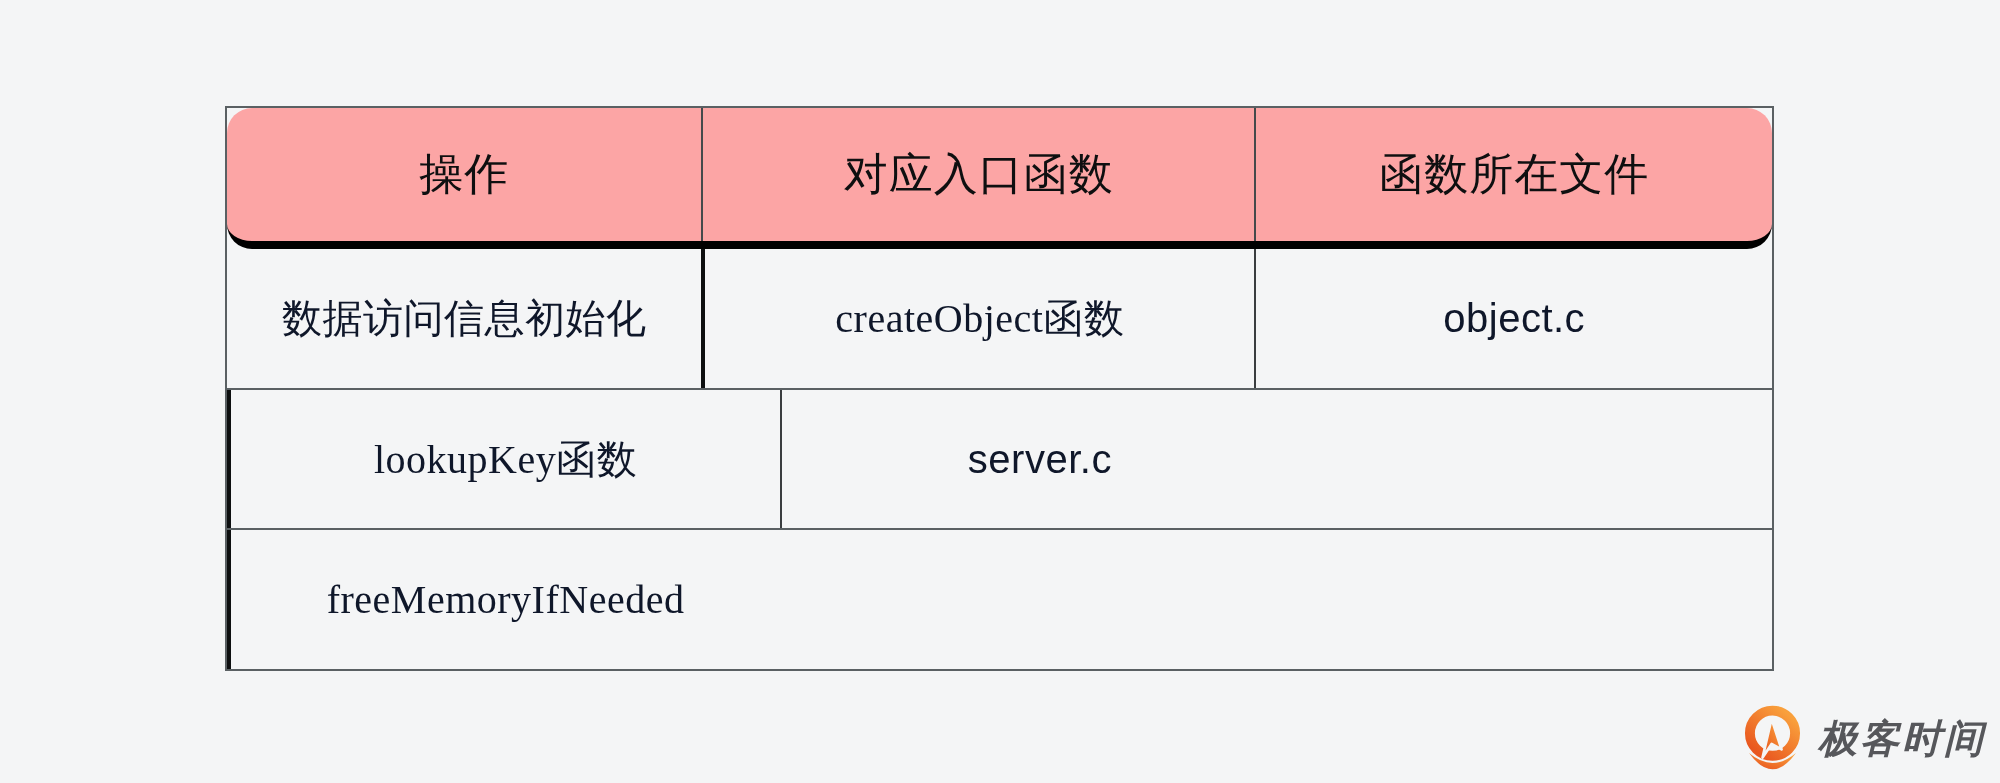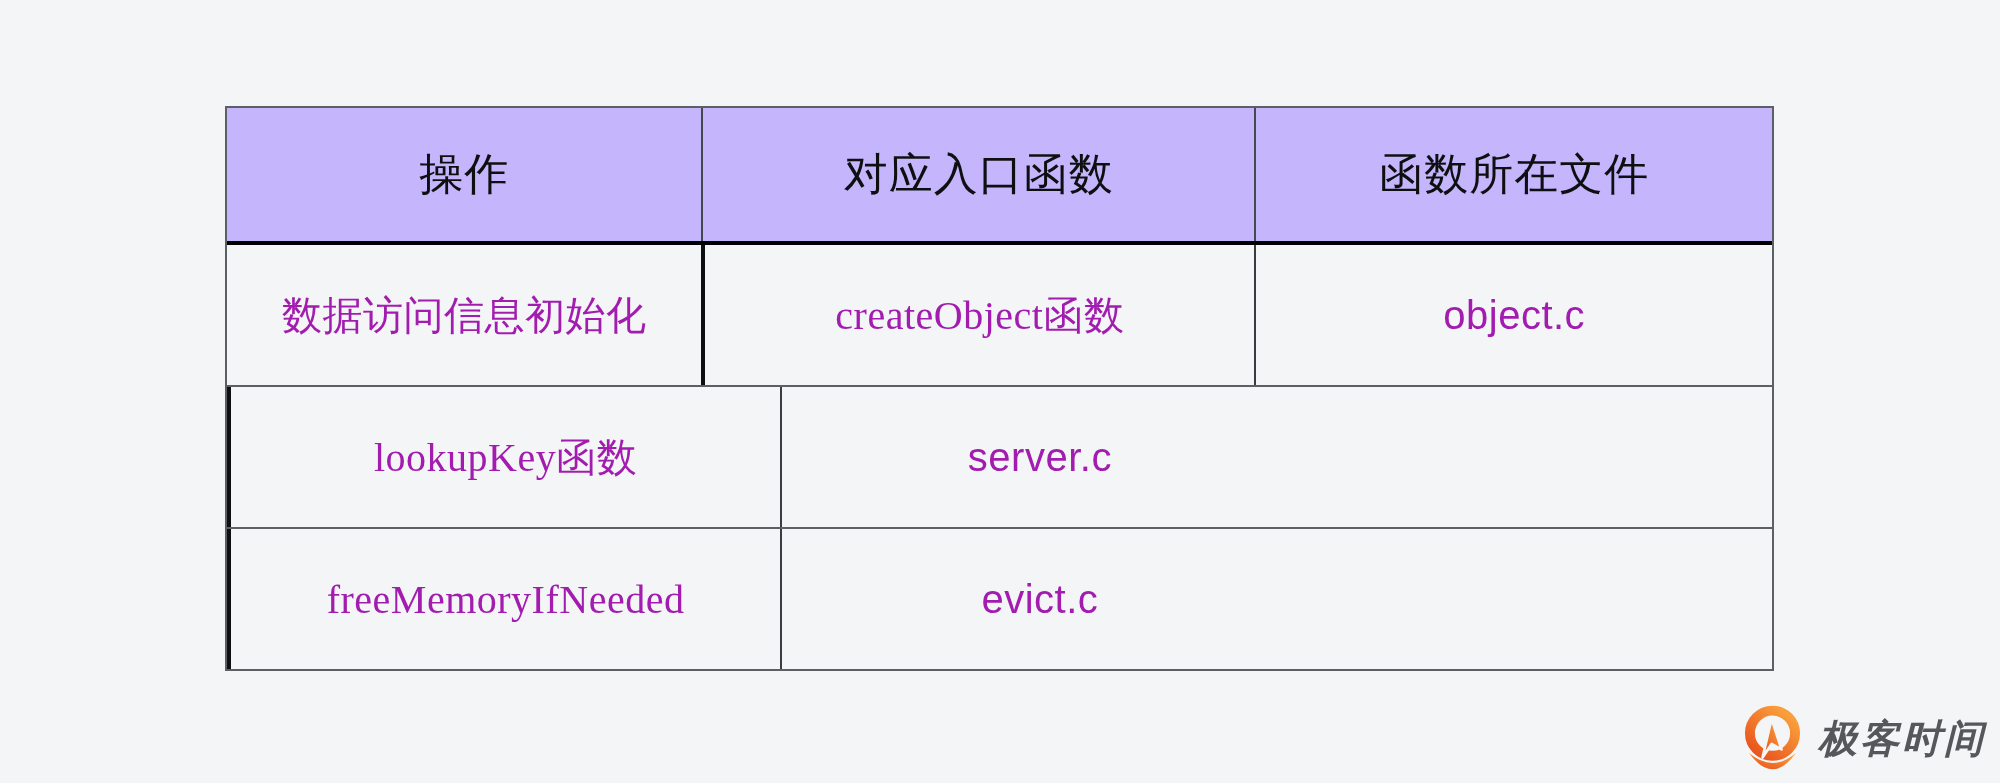--- a/index.html
+++ b/index.html
@@ -31,8 +31,9 @@
   .thead {
     flex: 0 0 133px;
     display: flex;
-    background: #c4b5fd;
-    border-bottom: 4px solid #000000;
+    background: #fca5a5;
+    border-bottom: 8px solid #000000;
+    border-radius: 25px;
   }
   .th {
     box-sizing: border-box;

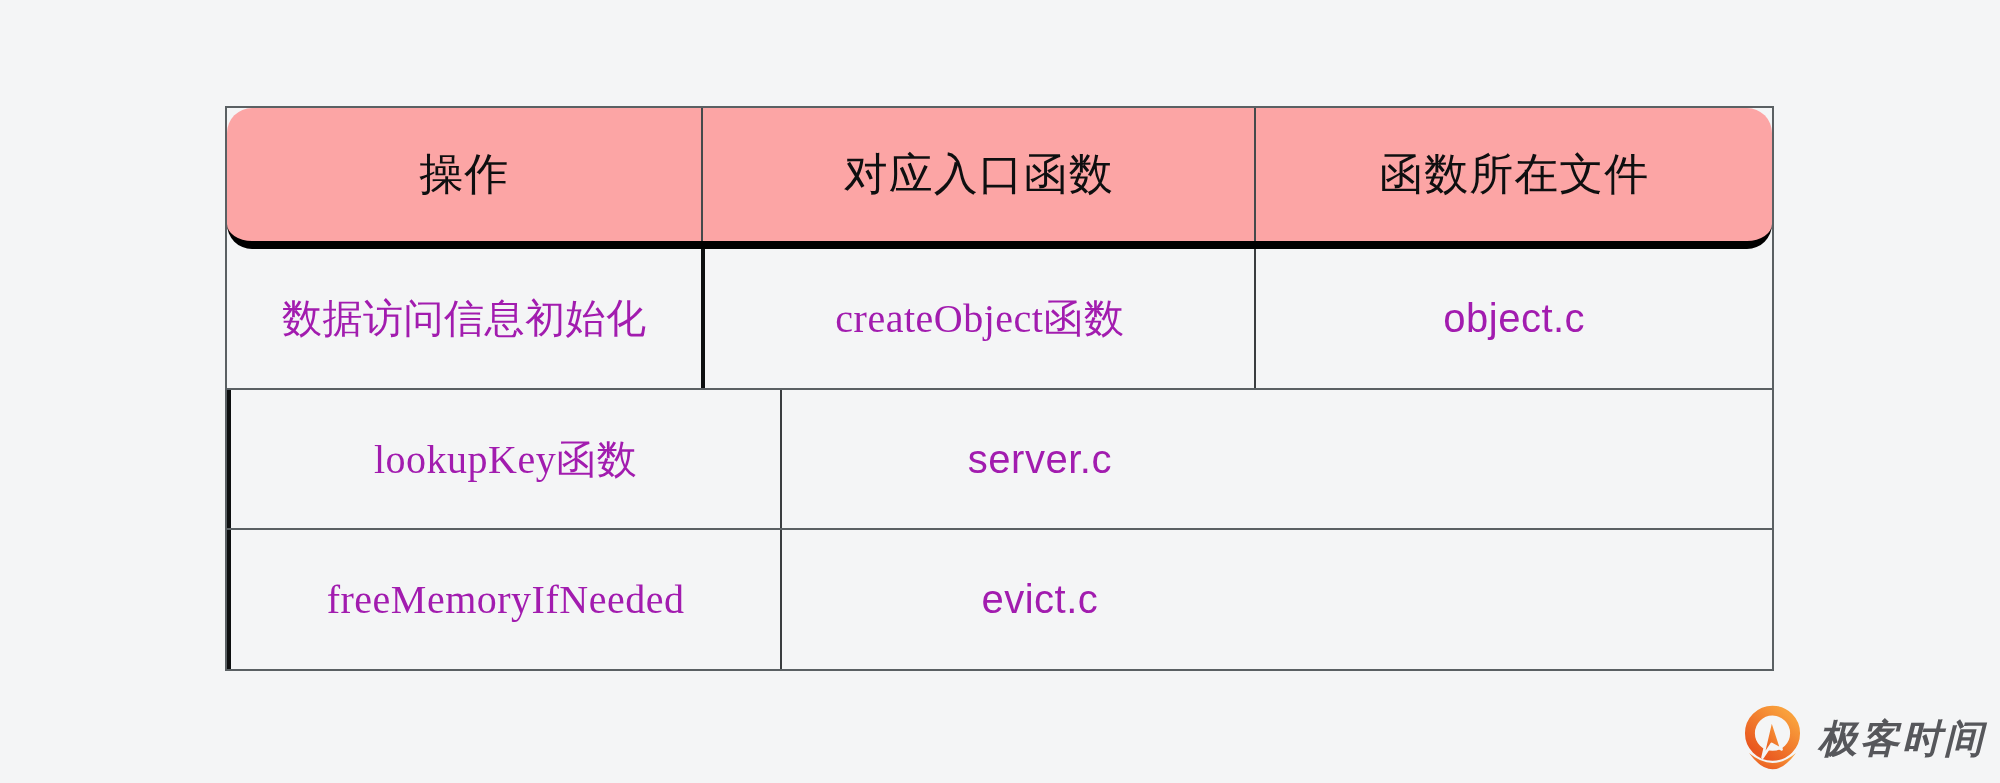--- a/index.html
+++ b/index.html
@@ -59,7 +59,7 @@
     align-items: center;
     justify-content: center;
     font-size: 40px;
-    color: #a21caf;
+    color: #0f172a;
     letter-spacing: 0.5px;
   }
   .c1 { width: 30.7%; }

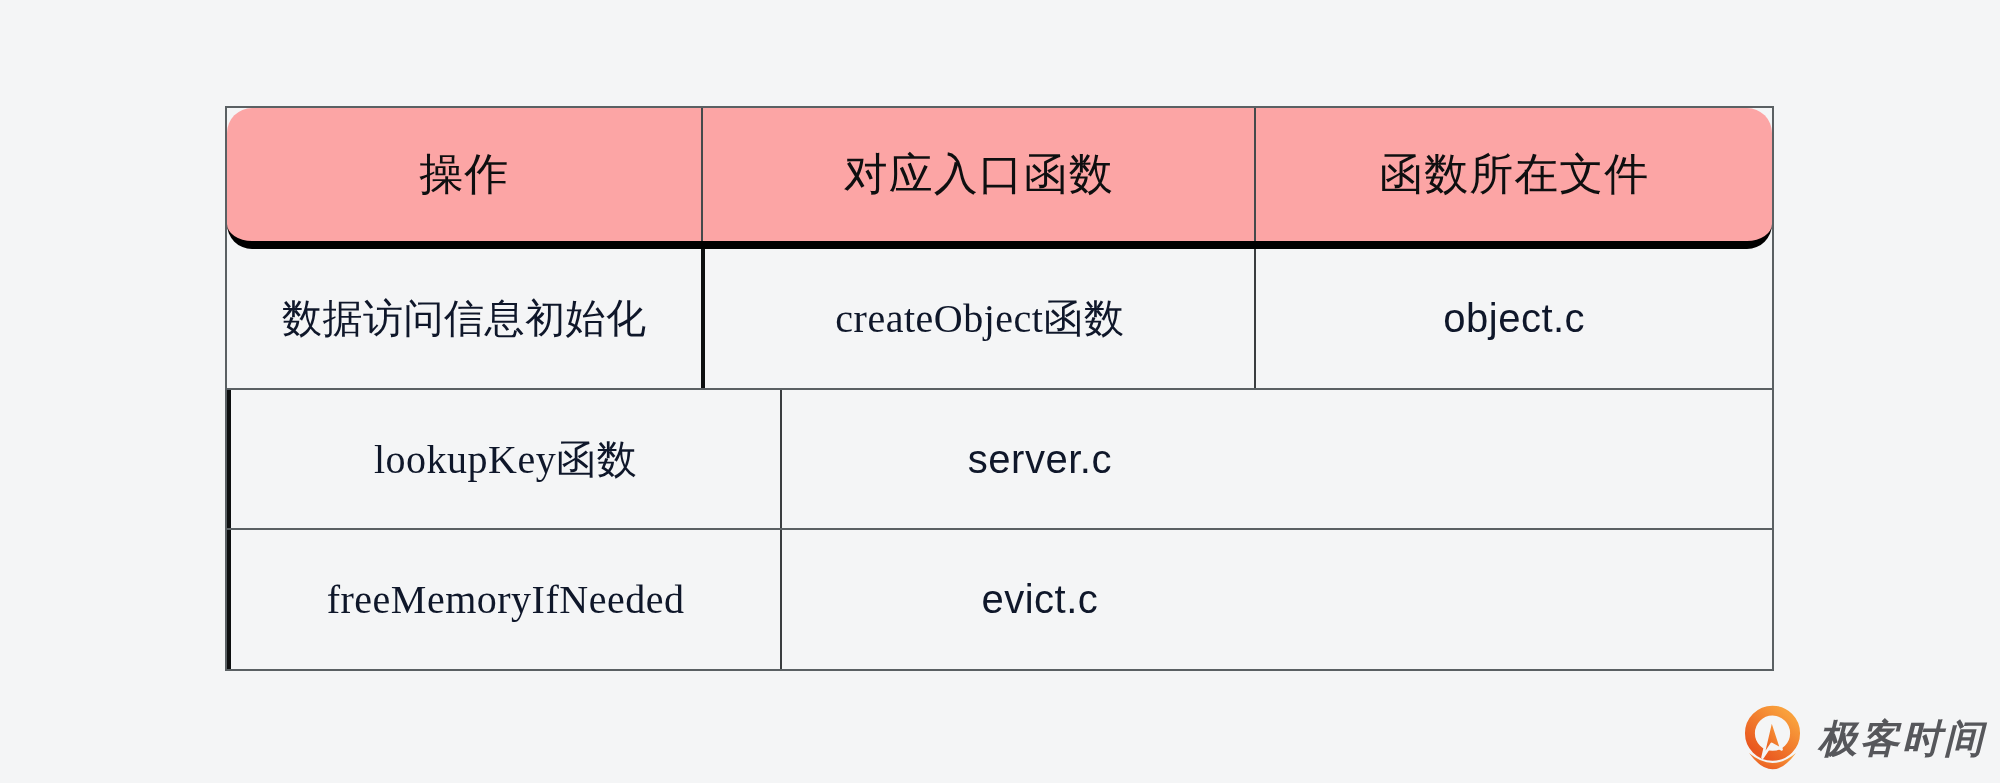--- a/index.html
+++ b/index.html
@@ -117,7 +117,6 @@
 
   <div class="trow">
     <div class="td c2">freeMemoryIfNeeded</div>
-    <div class="td c3">evict.c</div>
   </div>
 </div>
 

